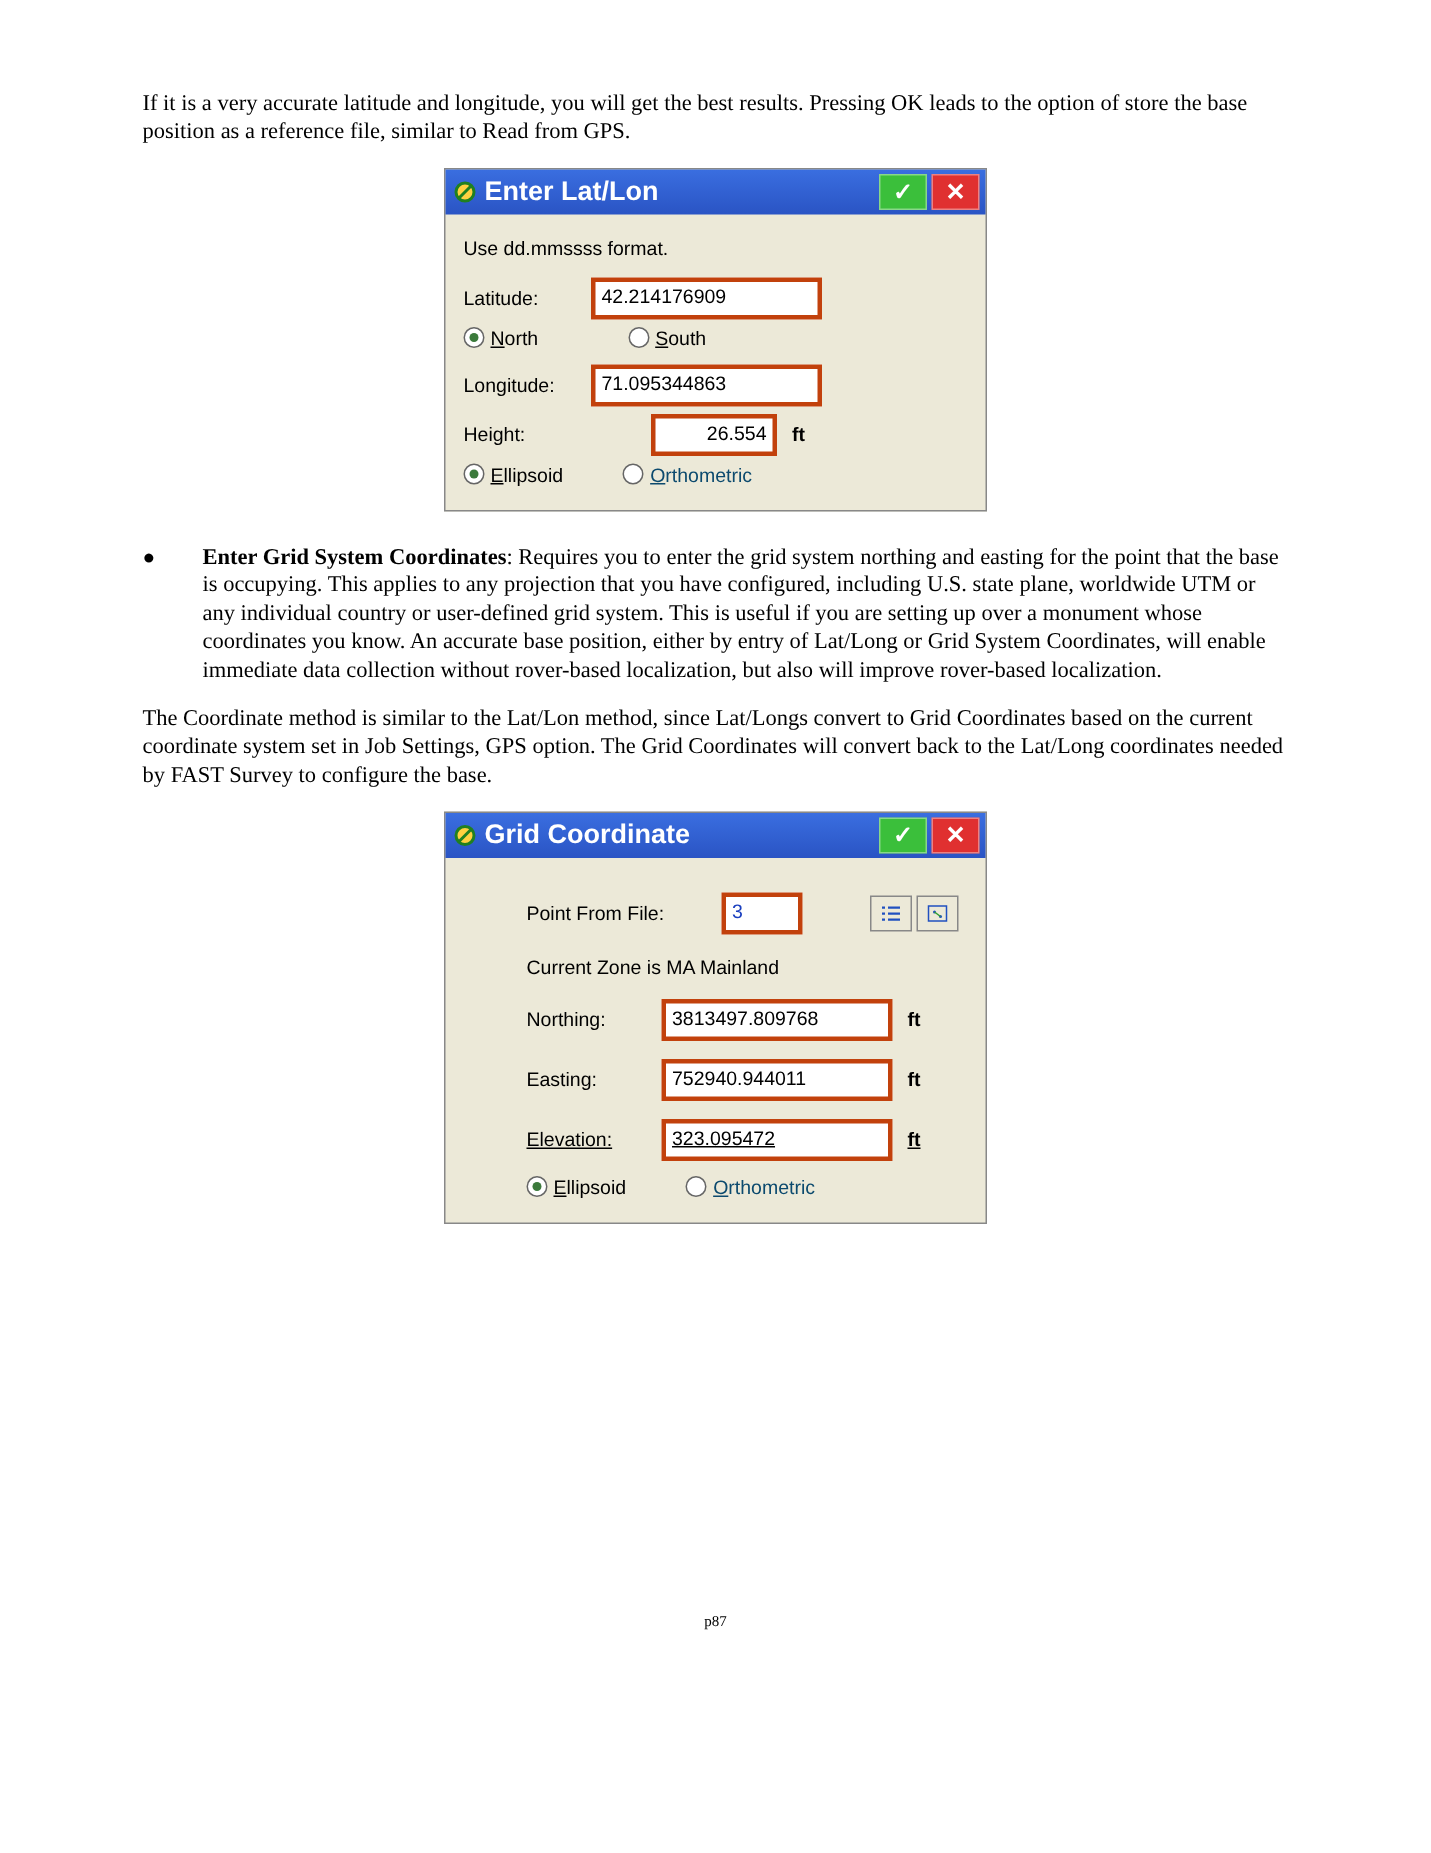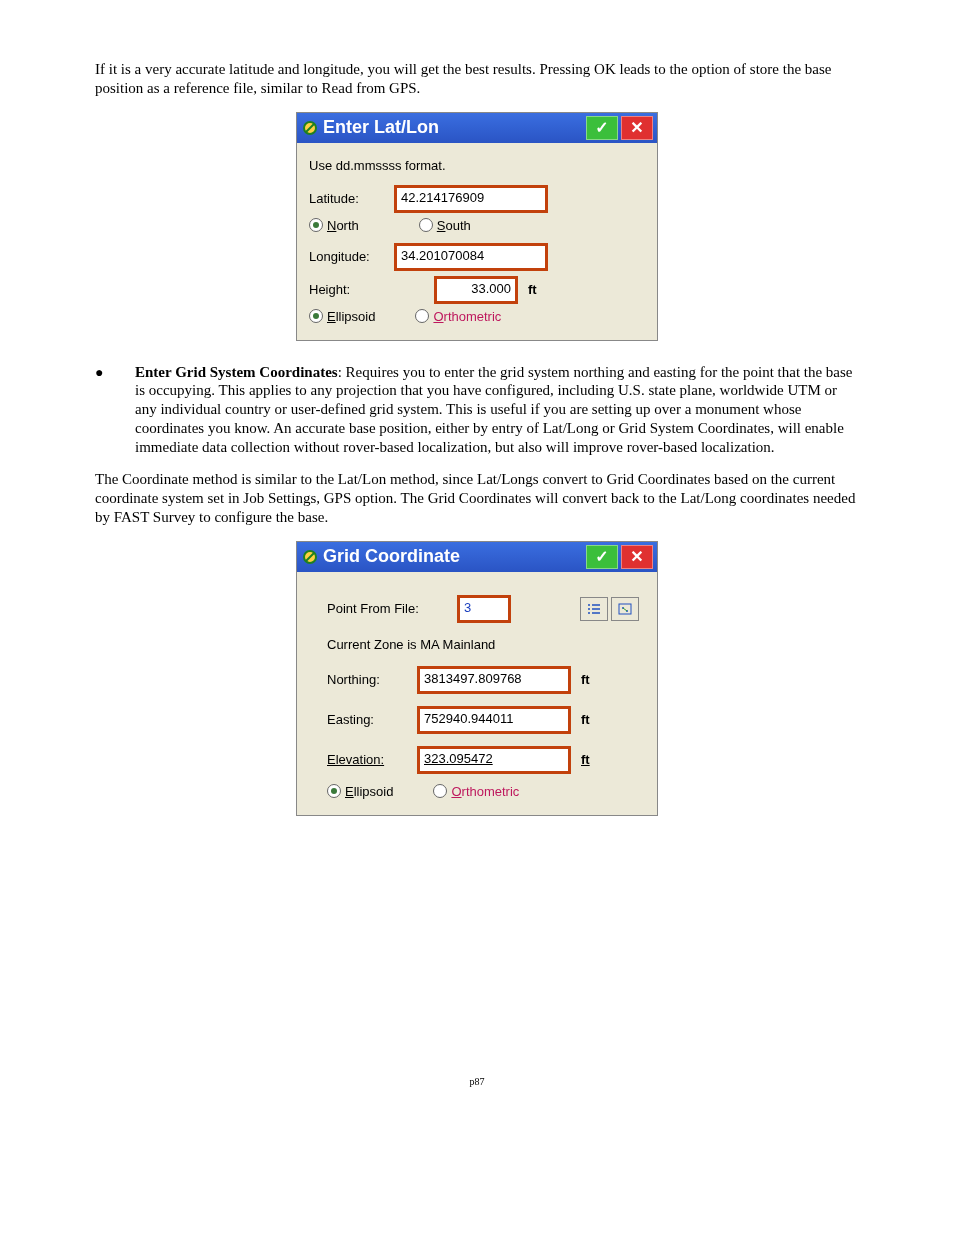--- a/index.html
+++ b/index.html
@@ -119,7 +119,7 @@
 
     <div class="form-row">
       <span class="form-label">Longitude:</span>
-      <div class="txtbox w-lat">34.201070084</div>
+      <div class="txtbox w-lat">71.095344863</div>
     </div>
 
     <div class="form-row">

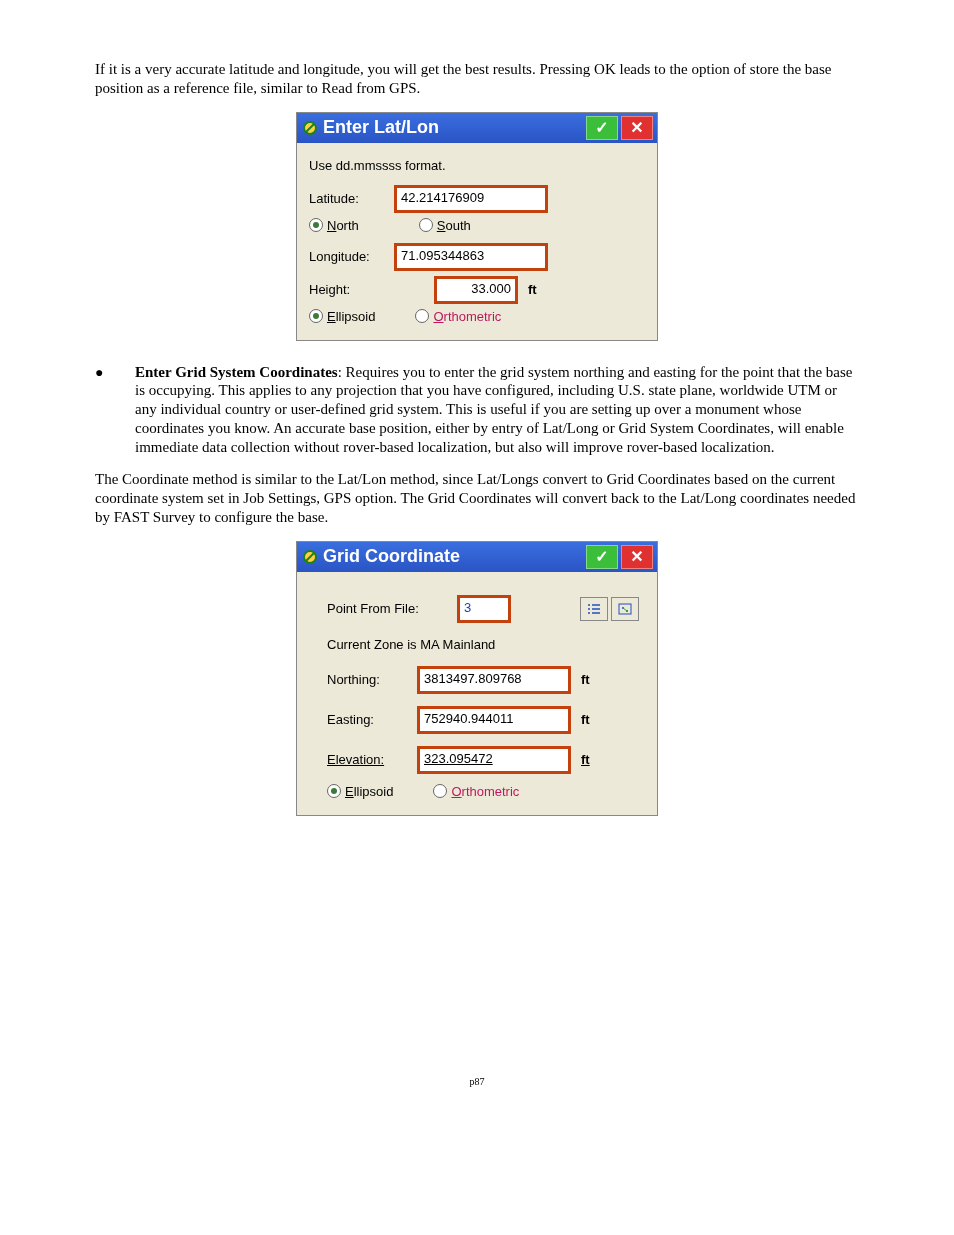--- a/index.html
+++ b/index.html
@@ -124,7 +124,7 @@
 
     <div class="form-row">
       <span class="form-label">Height:</span>
-      <div class="txtbox w-h">33.000</div>
+      <div class="txtbox w-h">26.554</div>
       <span class="unit">ft</span>
     </div>
     <div class="radio-row" style="margin-bottom:2px;">

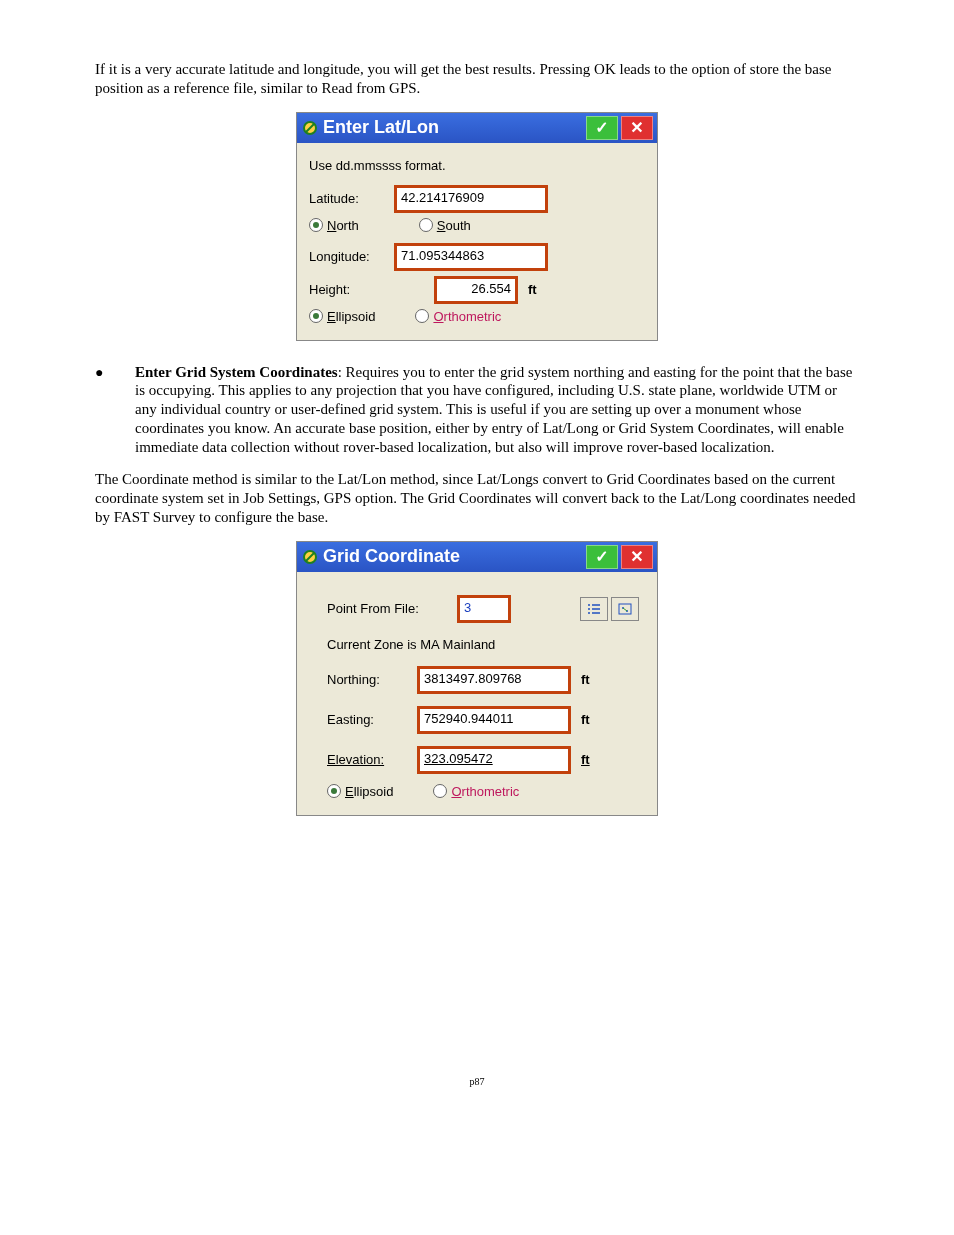--- a/index.html
+++ b/index.html
@@ -75,7 +75,7 @@
   }
   .radio-lbl { margin-right: 60px; }
   .radio-lbl.short { margin-right: 40px; }
-  .disabled { color: #be185d; }
+  .disabled { color: #0c4a6e; }
   .und { text-decoration: underline; }
   .unit { margin-left: 10px; font-weight: bold; }
   .toolbtn {

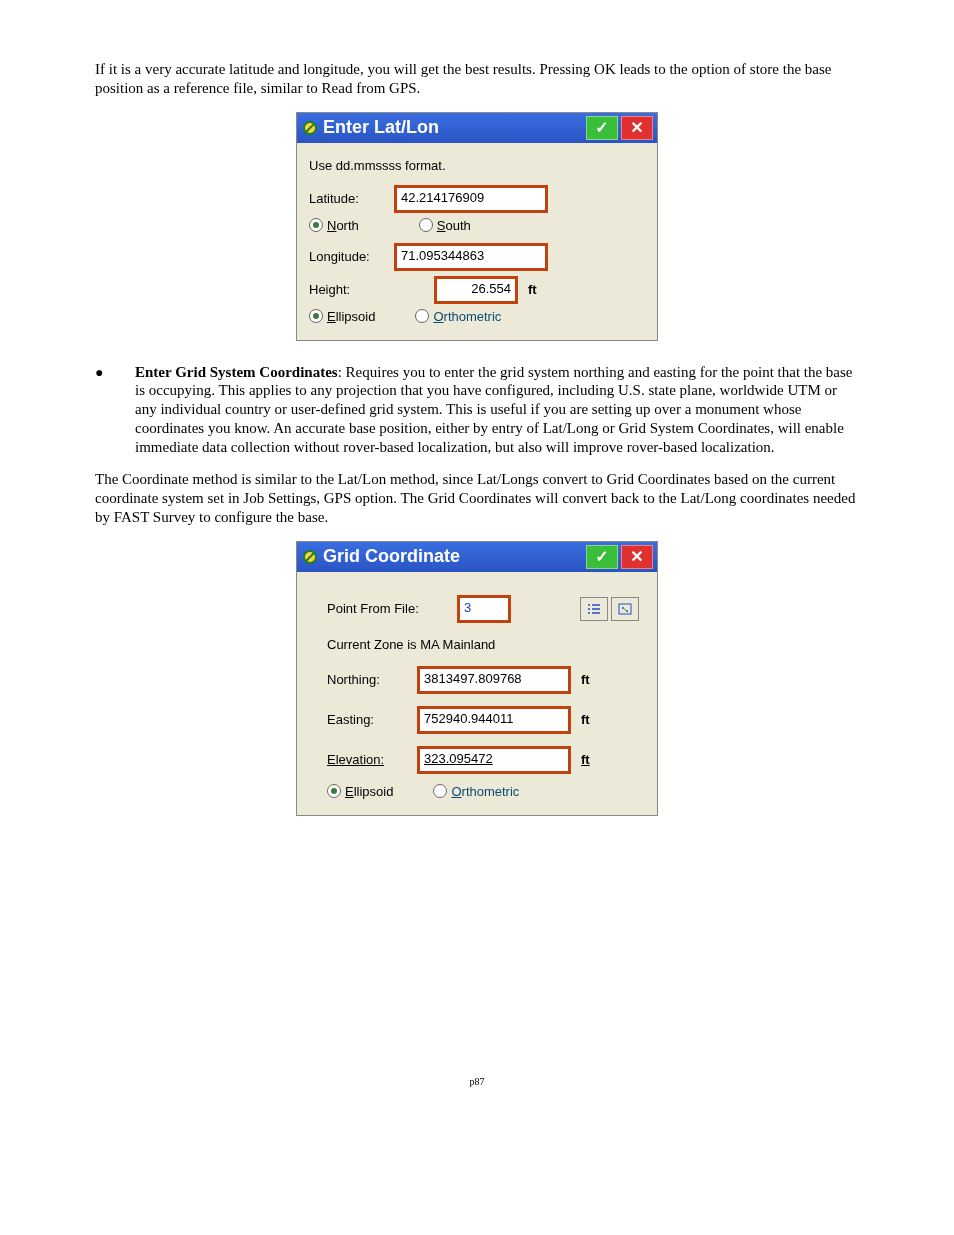--- a/index.html
+++ b/index.html
@@ -157,7 +157,7 @@
     <div class="title-btn btn-ok">✓</div>
     <div class="title-btn btn-x">✕</div>
   </div>
-  <div class="panel-body" style="padding:18px 18px 14px 30px;">
+  <div class="panel-body" style="padding:18px 18px 14px 30px;margin-left:24px;">
     <div class="form-row" style="margin-bottom:14px;">
       <span class="form-label2" style="width:130px;flex:0 0 130px;">Point From File:</span>
       <div class="txtbox w-pt" style="color:#1a3fbf;">3</div>

